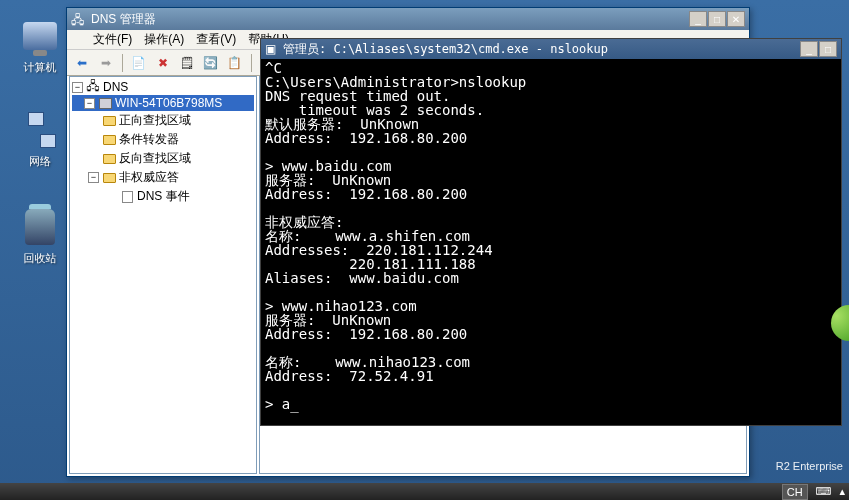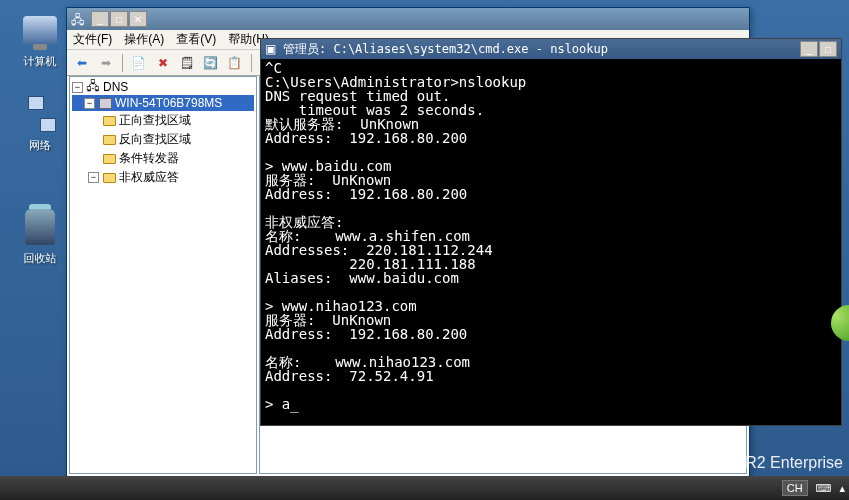--- a/index.html
+++ b/index.html
@@ -209,6 +209,7 @@
 <div class="dns-window">
   <div class="dns-titlebar">
     <span class="title-icon ico-dns">🖧</span>
+    <span class="title-text">DNS 管理器</span>
     <div class="win-controls">
       <div class="win-btn">_</div>
       <div class="win-btn">□</div>

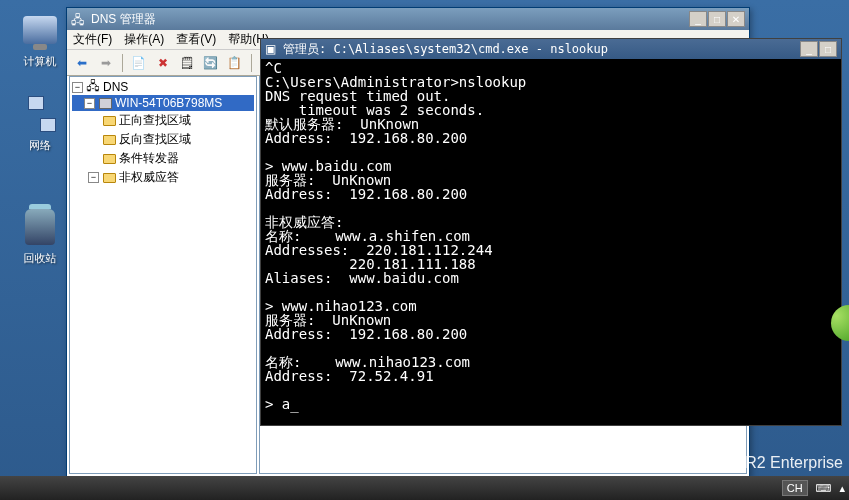--- a/index.html
+++ b/index.html
@@ -62,7 +62,7 @@
   background: #f4f3ee;
   display: flex;
   align-items: center;
-  padding: 0 0;
+  padding: 0 20px;
   border-bottom: 1px solid #ccc;
 }
 .menu-item { padding: 2px 6px; cursor: pointer; }

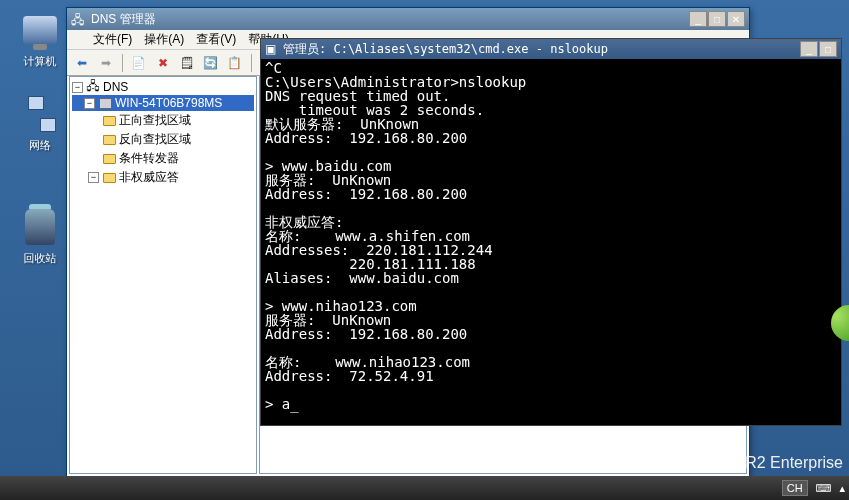--- a/index.html
+++ b/index.html
@@ -187,7 +187,7 @@
 </head>
 <body>
 
-<div class="desktop-icon" style="left:8px; top:10px;">
+<div class="desktop-icon" style="left:8px; top:16px;">
   <div class="icon-img">
       <div class="ico-computer"></div>
     </div>

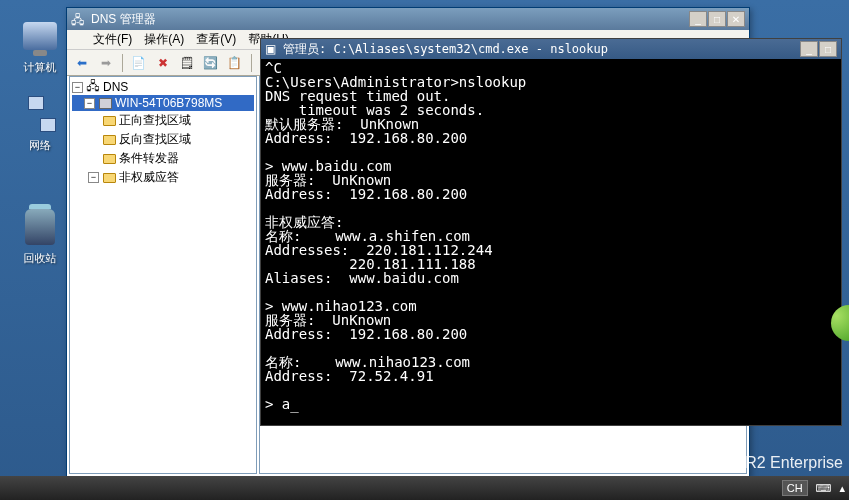--- a/index.html
+++ b/index.html
@@ -193,7 +193,7 @@
     </div>
   <div class="label">计算机</div>
 </div>
-<div class="desktop-icon" style="left:8px; top:94px;">
+<div class="desktop-icon" style="left:8px; top:110px;">
   <div class="icon-img">
       <div class="ico-network"></div>
     </div>

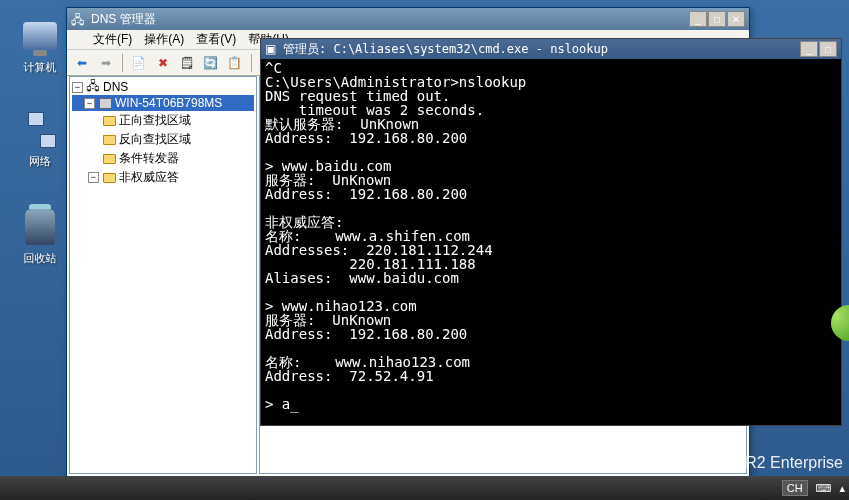--- a/index.html
+++ b/index.html
@@ -262,13 +262,13 @@
         <span class="tree-icon">
             <span class="ico-folder"></span>
           </span>
+        <span>条件转发器</span>
+      </div>
+      <div class="tree-node tree-indent-2">
+        <span class="tree-icon">
+            <span class="ico-folder"></span>
+          </span>
         <span>反向查找区域</span>
-      </div>
-      <div class="tree-node tree-indent-2">
-        <span class="tree-icon">
-            <span class="ico-folder"></span>
-          </span>
-        <span>条件转发器</span>
       </div>
       <div class="tree-node tree-indent-2">
         <span class="tree-toggle" style="margin-left:-14px">−</span>

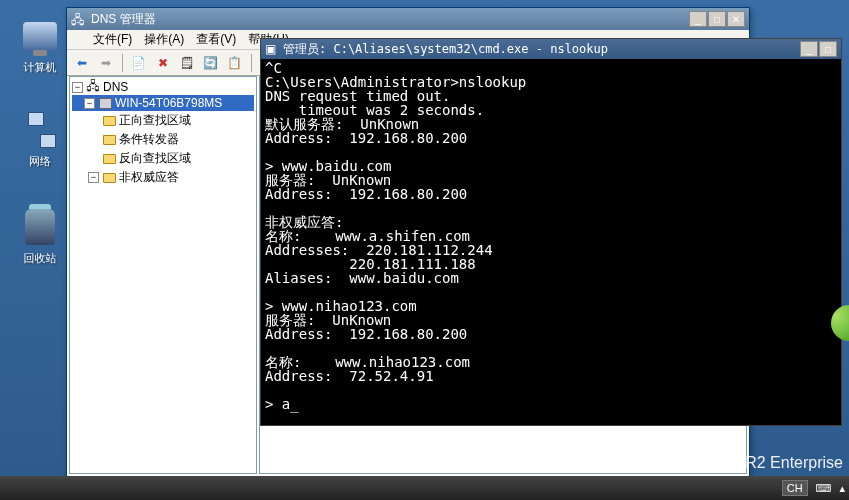--- a/index.html
+++ b/index.html
@@ -277,6 +277,12 @@
           </span>
         <span>非权威应答</span>
       </div>
+      <div class="tree-node tree-indent-3">
+        <span class="tree-icon">
+            <span class="ico-file"></span>
+          </span>
+        <span>DNS 事件</span>
+      </div>
     </div>
     <div class="dns-content"></div>
   </div>

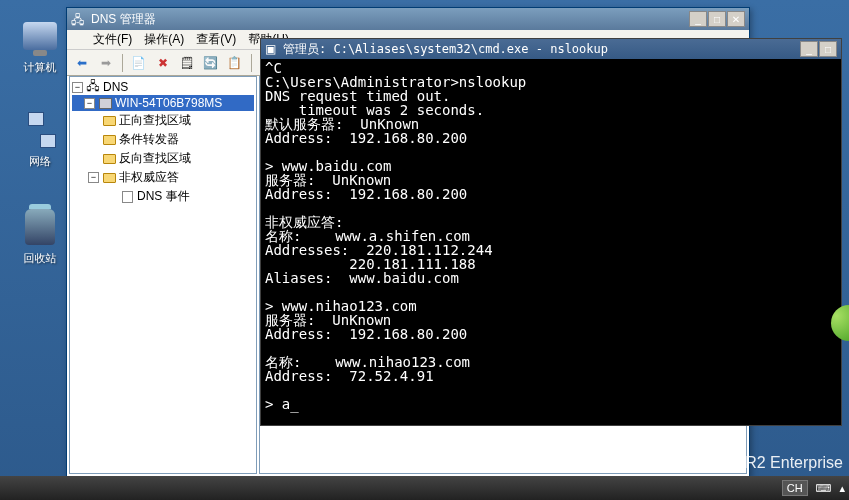--- a/index.html
+++ b/index.html
@@ -157,7 +157,7 @@
   position: absolute;
   right: 6px; bottom: 28px;
   color: white;
-  font-size: 16px;
+  font-size: 11px;
   text-align: left;
   opacity: 0.9;
 }

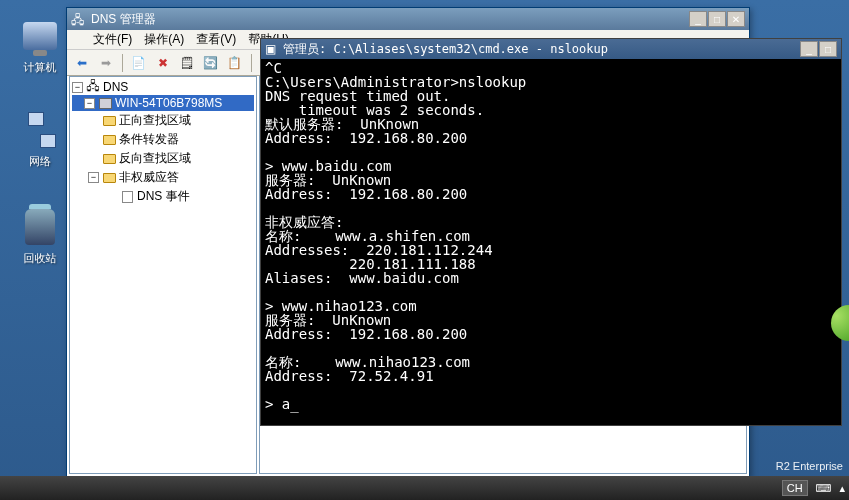--- a/index.html
+++ b/index.html
@@ -143,7 +143,7 @@
 .taskbar {
   position: absolute;
   bottom: 0; left: 0; right: 0;
-  height: 24px;
+  height: 17px;
   background: linear-gradient(to bottom, #444, #222);
   color: white;
   font-size: 11px;

